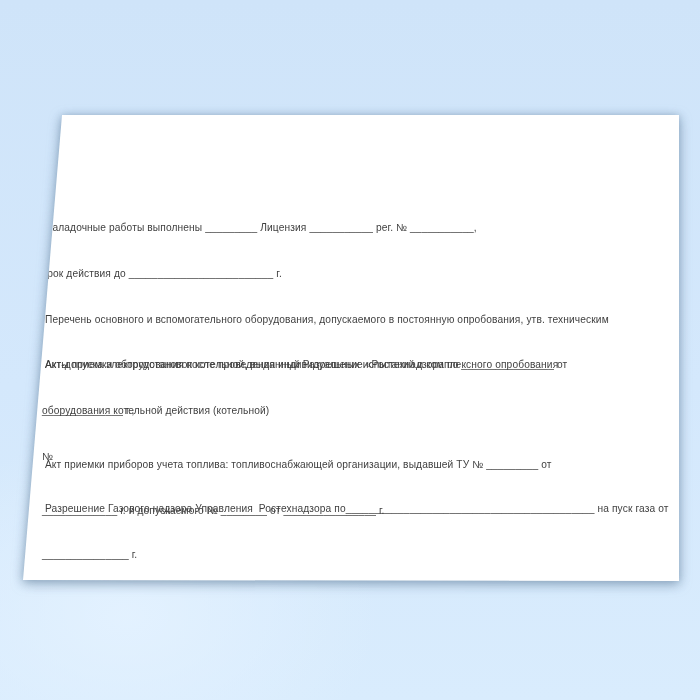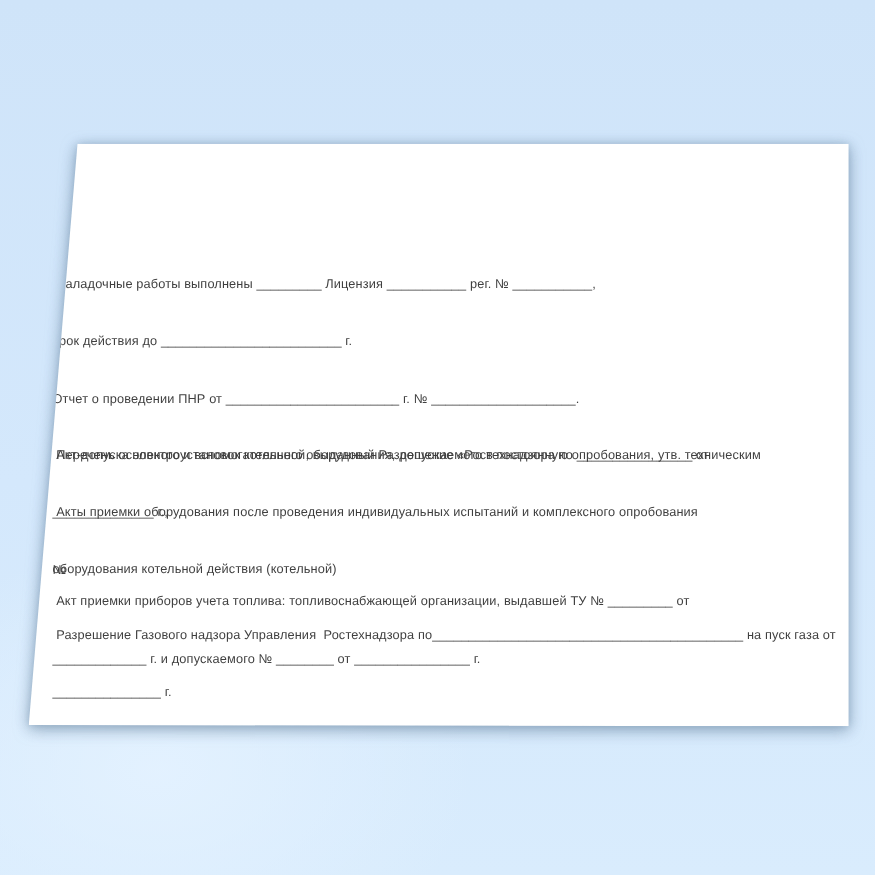--- a/index.html
+++ b/index.html
@@ -55,7 +55,6 @@
       <div class="doc-text block-1">
         <div class="line"> Наладочные работы выполнены _________ Лицензия ___________ рег. № ___________,</div>
         <div class="line">срок действия до _________________________ г.</div>
-        <div class="line">Отчет о проведении ПНР от ________________________ г. № ____________________.</div>
         <div class="line"> Перечень основного и вспомогательного оборудования, допускаемого в постоянную опробования, утв. техническим</div>
         <div class="line"> Акты приемки оборудования после проведения индивидуальных испытаний и комплексного опробования</div>
         <div class="line">оборудования котельной действия (котельной)</div>

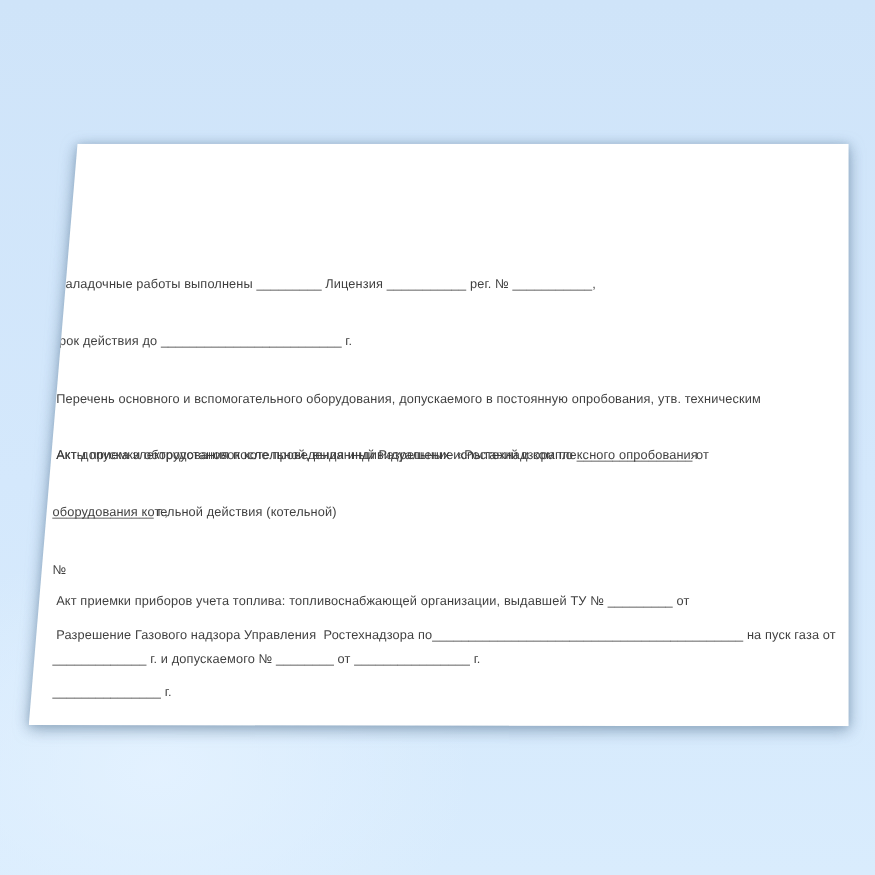--- a/index.html
+++ b/index.html
@@ -42,7 +42,7 @@
   .doc-text .line { height: 15.2px; }
   .block-1 { top: 190px; }
   .block-2 { top: 327px; }
-  .block-3 { top: 444px; }
+  .block-3 { top: 427px; }
   .block-4 { top: 471px; }
 </style>
 </head>

